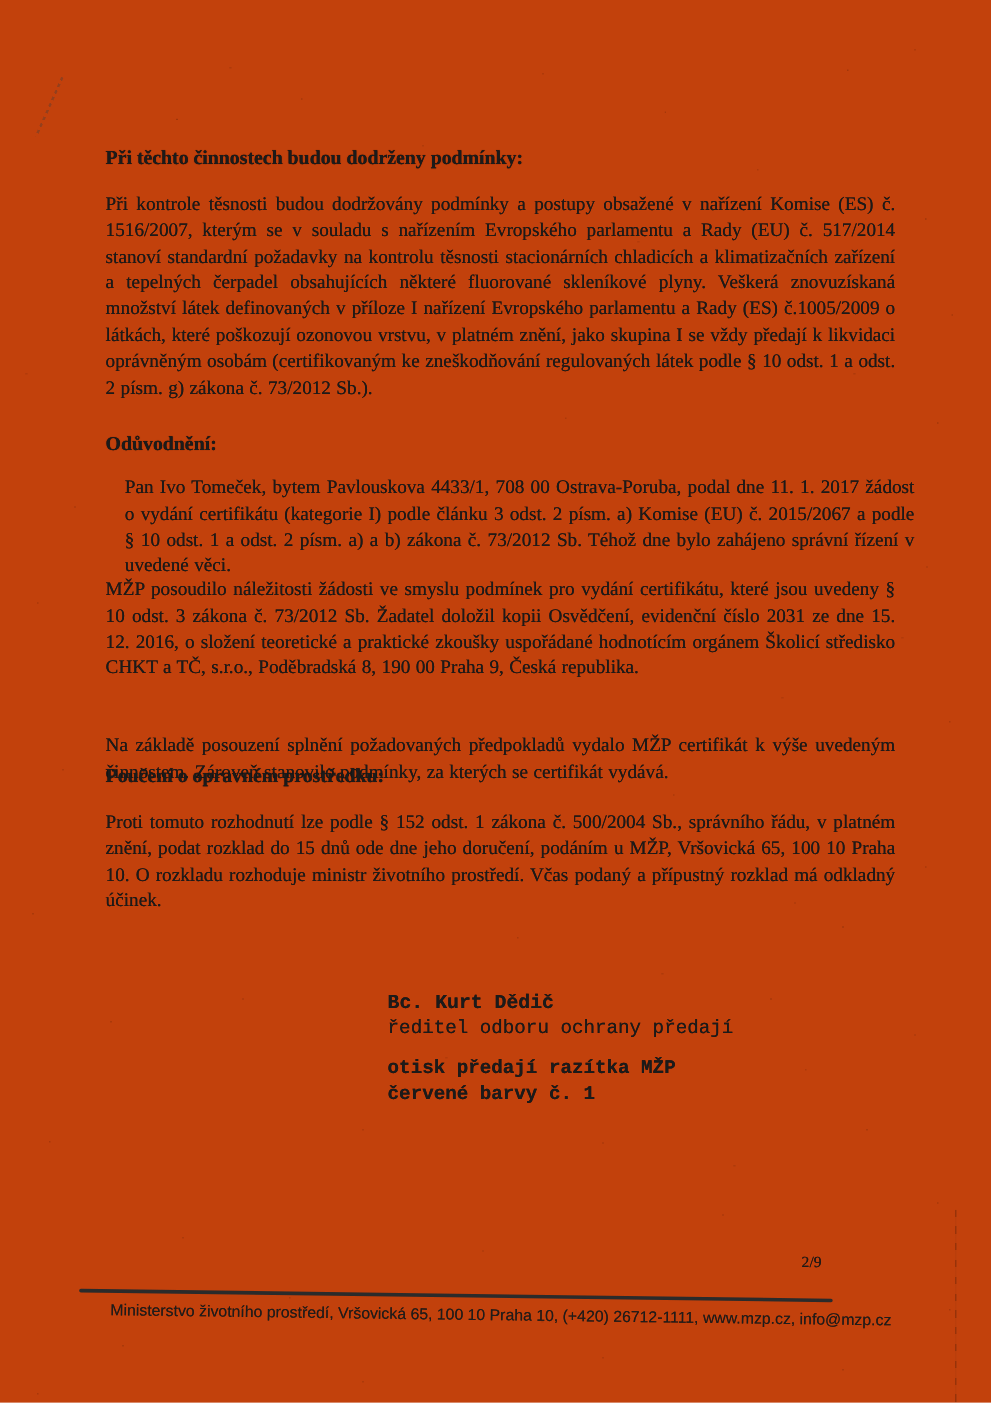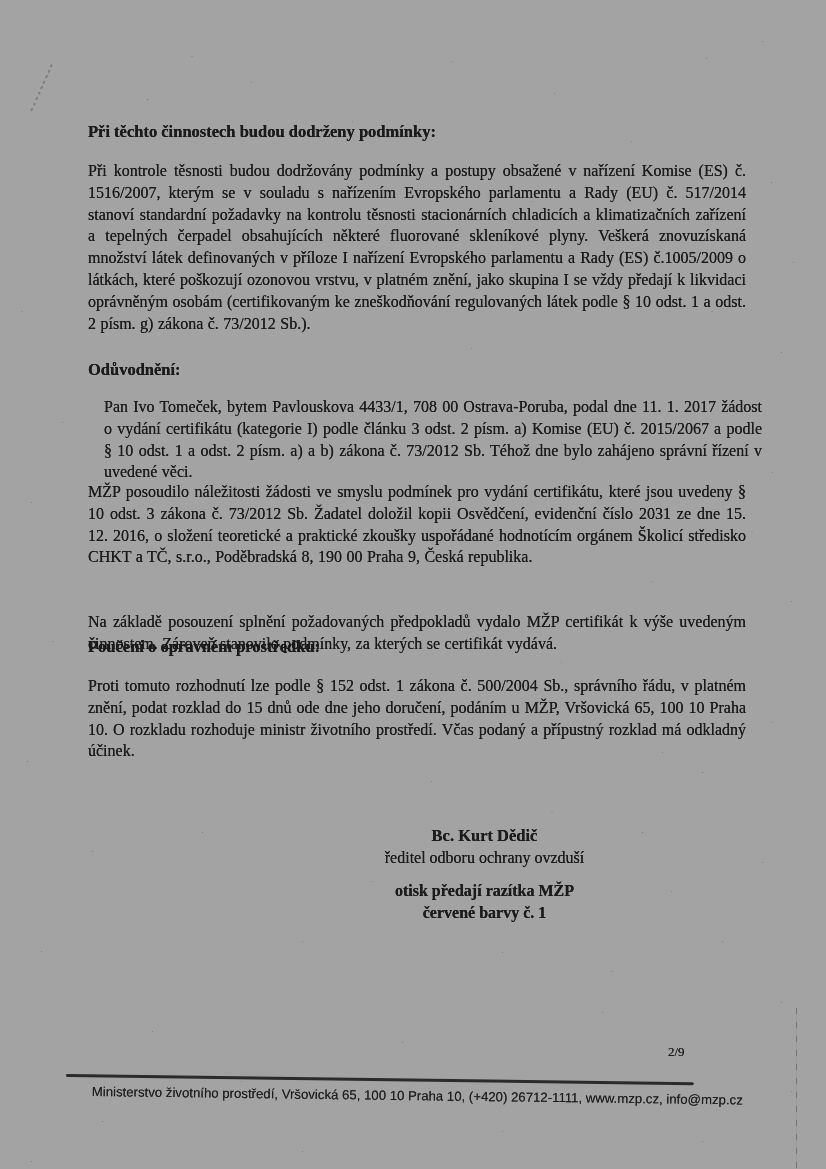--- a/index.html
+++ b/index.html
@@ -11,7 +11,7 @@
     position: relative;
     width: 826px;
     height: 1169px;
-    background: #a3a3a3;
+    background: #c2410c;
     overflow: hidden;
     font-family: "Liberation Serif", "DejaVu Serif", serif;
     color: #1b1b1b;

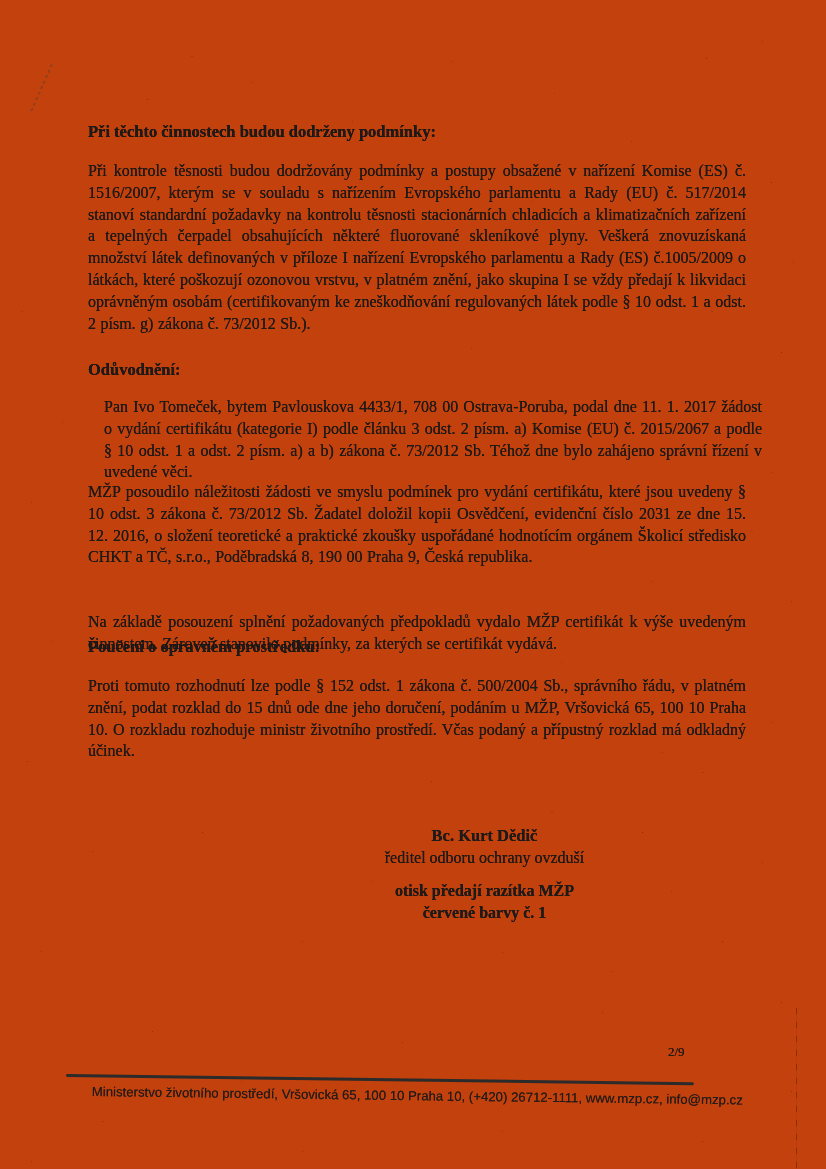--- a/index.html
+++ b/index.html
@@ -80,11 +80,12 @@
   }
   .signature-block {
     position: absolute;
-    left: 312px;
+    left: 323px;
     top: 826px;
     width: 345px;
-    text-align: center;
+    text-align: left;
     text-shadow: 0 0 0.5px rgba(10,10,10,.85);
+    font-family: Liberation Mono, monospace;
   }
   .signature-name {
     font-size: 16.5px;

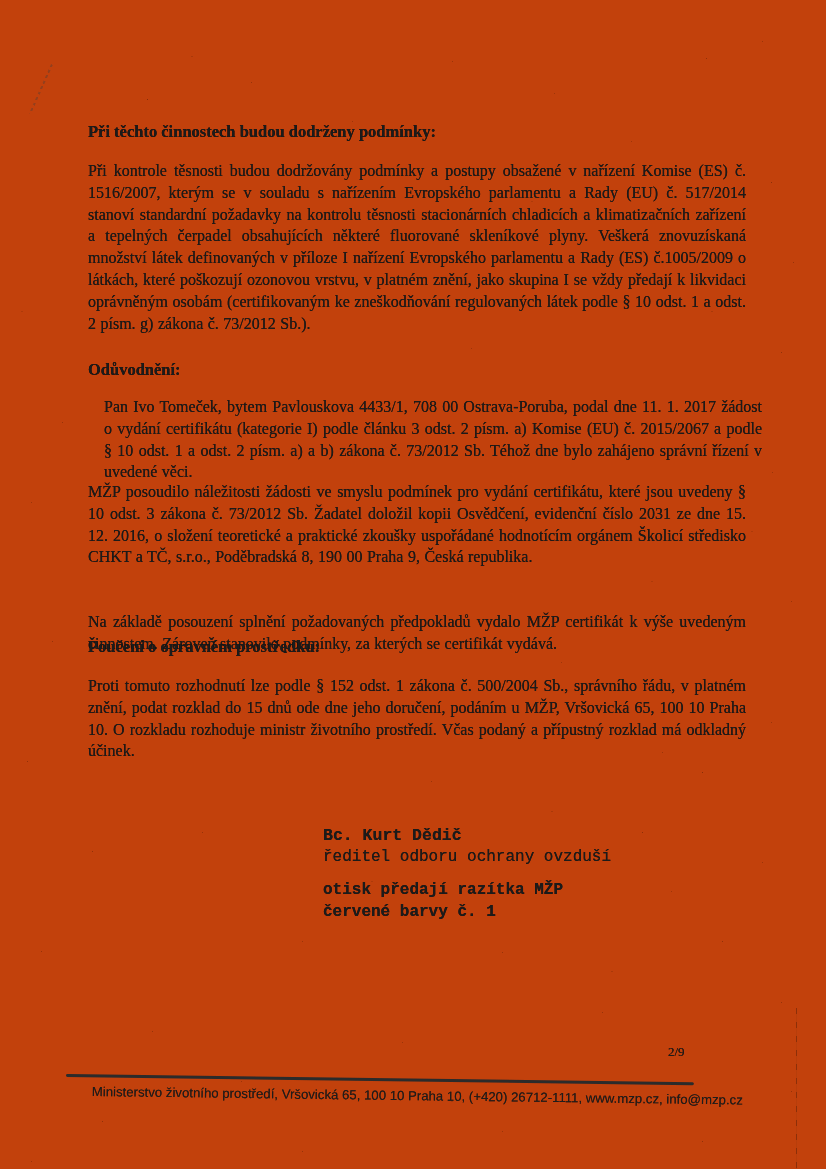--- a/index.html
+++ b/index.html
@@ -174,7 +174,7 @@
 
   <div class="signature-block">
     <p class="signature-name">Bc. Kurt Dědič</p>
-    <p class="signature-title">ředitel odboru ochrany ovzduší</p>
+    <p class="signature-title">ředitel odboru ochrany předají</p>
     <p class="stamp-note">otisk předají razítka MŽP</p>
     <p class="stamp-note">červené barvy č. 1</p>
   </div>

